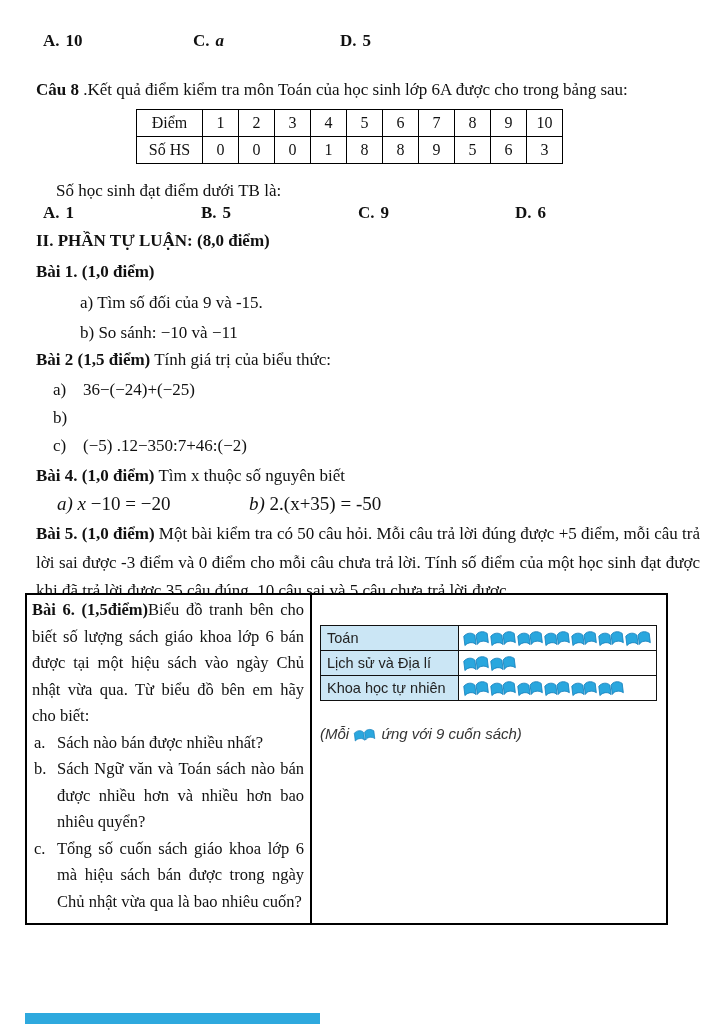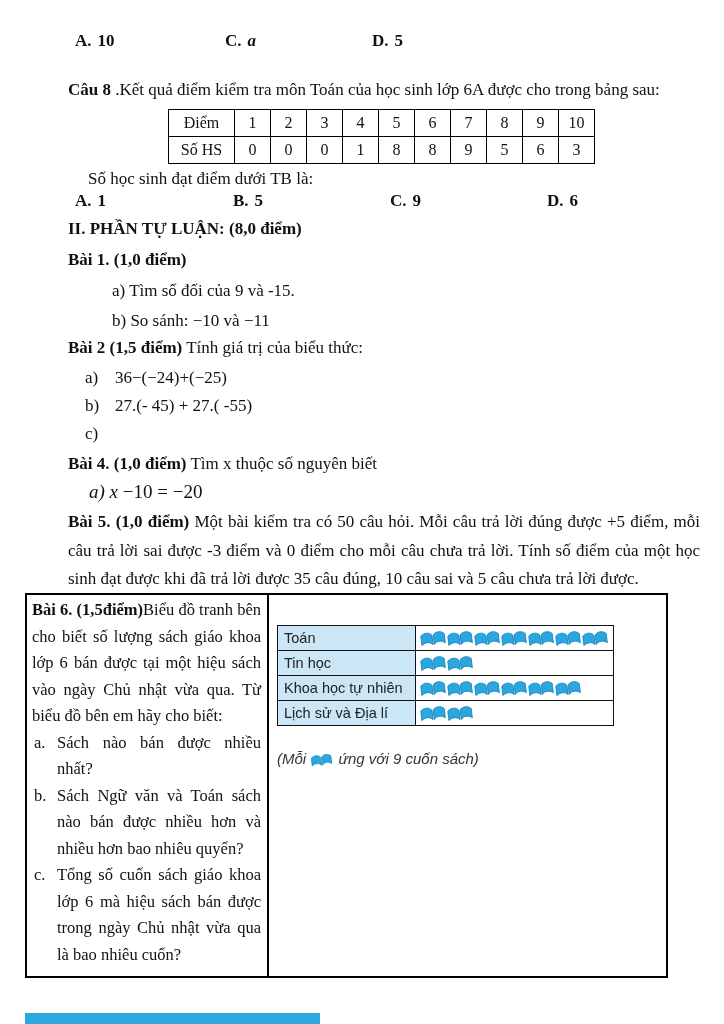--- a/index.html
+++ b/index.html
@@ -5,7 +5,7 @@
   html,body{margin:0;padding:0;background:#fff;}
   .page{width:724px;height:1024px;position:relative;overflow:hidden;background:#fff;
         font-family:"Liberation Serif",serif;font-size:17px;color:#111;}
-  .content{padding:30px 24px 0 68px;}
+  .content{padding:30px 24px 0 36px;}
   b{font-weight:bold;}
   .it{font-style:italic;}
 

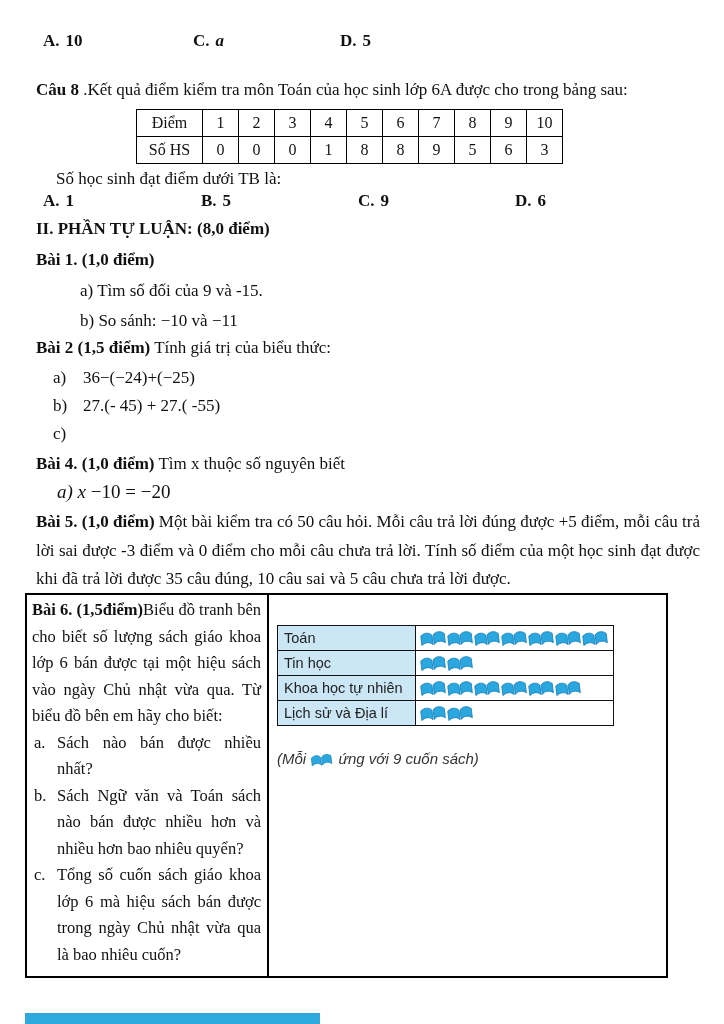--- a/index.html
+++ b/index.html
@@ -25,7 +25,7 @@
   table.score td{border:1.5px solid #000;height:26px;text-align:center;
                  font-size:16px;padding:0;overflow:hidden;}
 
-  .tbline{margin-top:4px;padding-left:20px;line-height:22px;}
+  .tbline{margin-top:16px;padding-left:20px;line-height:22px;}
   .sec2{margin-top:7px;font-weight:bold;line-height:22px;}
   .bai-line{line-height:22px;}
   .sub{padding-left:44px;line-height:22px;}

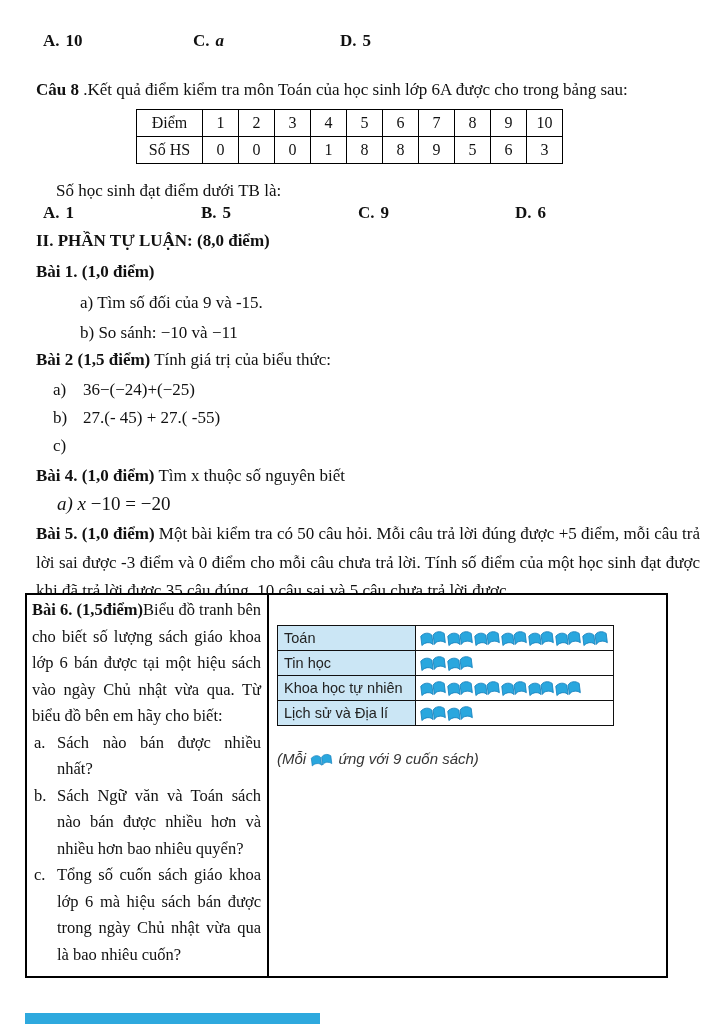--- a/index.html
+++ b/index.html
@@ -145,7 +145,6 @@
 
   <div class="expr-line" style="margin-top: 6px;">
           <span class="expr-label">b)</span>
-          <span class="expr">27.(- 45) + 27.( -55)</span>
         </div>
 
   <div class="expr-line" style="margin-top: 6px;">

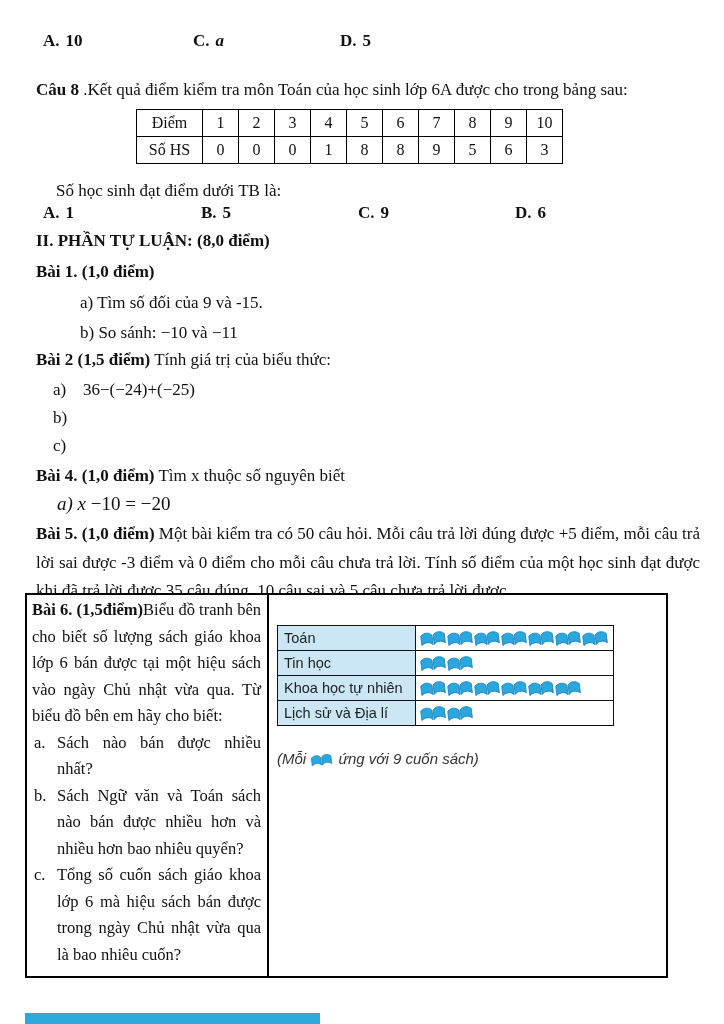--- a/index.html
+++ b/index.html
@@ -149,6 +149,7 @@
 
   <div class="expr-line" style="margin-top: 6px;">
           <span class="expr-label">c)</span>
+          <span class="expr">(−5) .12−350:7+46:(−2)</span>
         </div>
 </div>
 

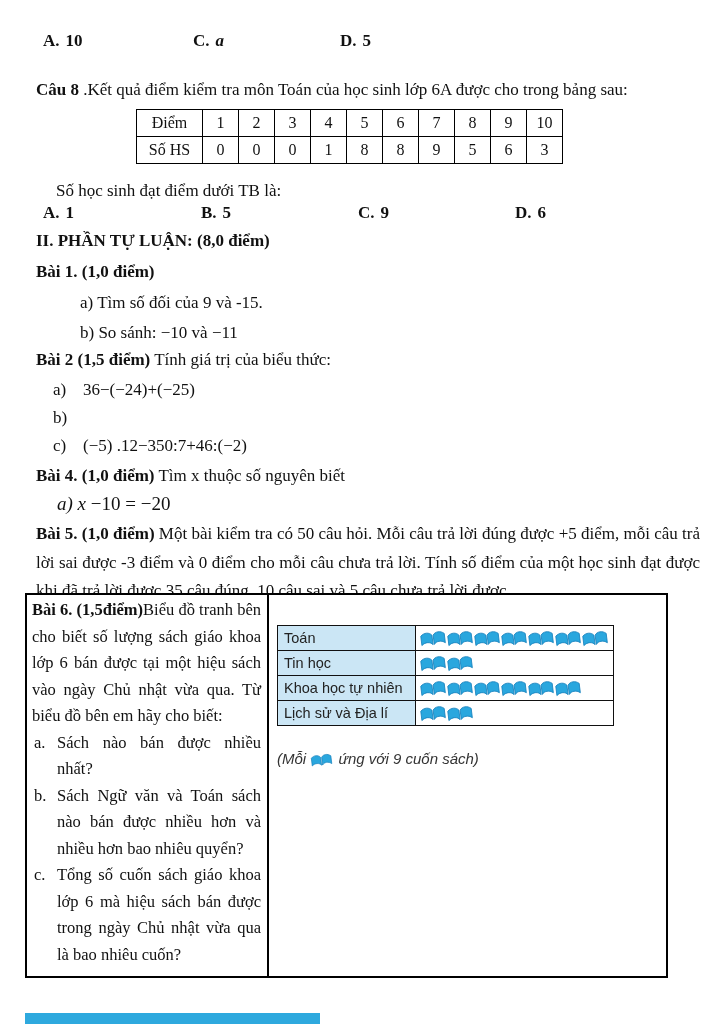--- a/index.html
+++ b/index.html
@@ -158,6 +158,7 @@
 
     <div class="eq-row" style="margin-top:5px">
       <span class="eq-a"><span class="it">a) x</span><span> −10 = −20</span></span>
+      <span><span class="it">b)</span><span> 2.(x+35) = -50</span></span>
     </div>
 
     <div class="bai5"><b>Bài 5. (1,0 điểm)</b><span>  Một bài kiểm tra có 50 câu hỏi. Mỗi câu trả lời đúng được +5 điểm, mỗi câu trả lời sai được -3 điểm và 0 điểm cho mỗi câu chưa trả lời. Tính số điểm của một học sinh đạt được khi đã trả lời được 35 câu đúng, 10 câu sai và 5 câu chưa trả lời được.</span></div>

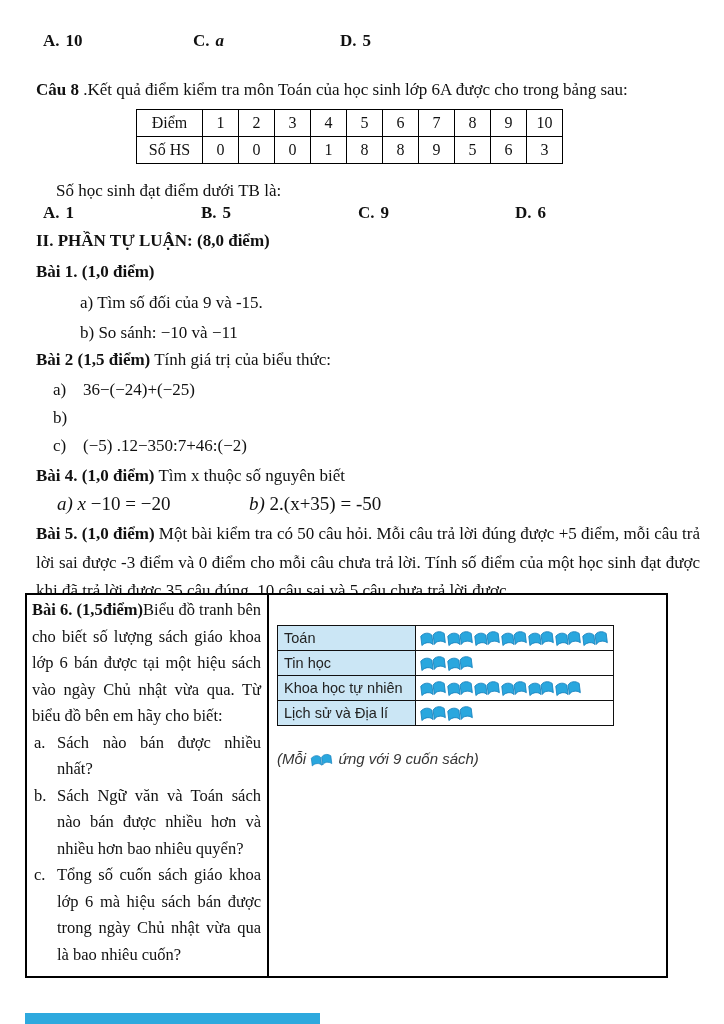--- a/index.html
+++ b/index.html
@@ -37,7 +37,7 @@
 
   .box{position:absolute;left:25px;top:593px;width:643px;border:2px solid #000;
        display:flex;background:#fff;box-sizing:border-box;}
-  .box-left{width:242px;box-sizing:border-box;border-right:2px solid #000;
+  .box-left{width:285px;box-sizing:border-box;border-right:2px solid #000;
             padding:2px 6px 8px 5px;font-size:16.5px;line-height:26.5px;text-align:justify;}
   .b6-item{position:relative;padding-left:25px;}
   .b6-label{position:absolute;left:2px;}

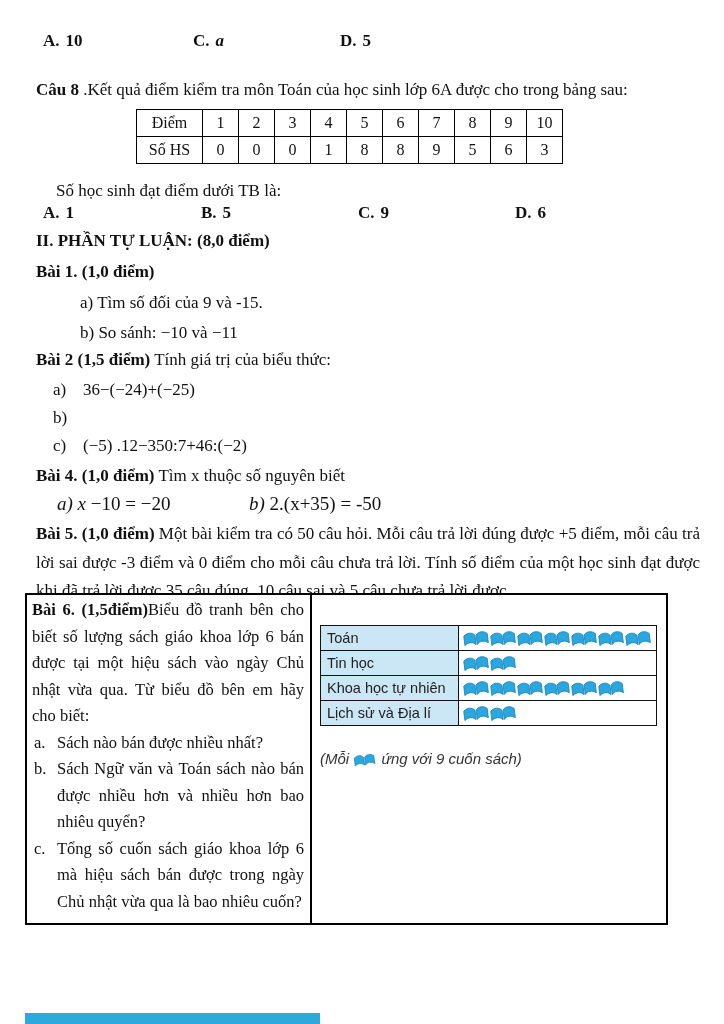--- a/index.html
+++ b/index.html
@@ -206,16 +206,6 @@
   </tr>
 
 
-  <tr>
-    <td class="chart-label">Tin học</td>
-    <td class="chart-icons"><svg class="book" viewBox="0 0 26 18">
-                  <path d="M1.2 4.8 C4.8 1.4 10.2 1.8 12.4 5.2 L12.4 14.6 C10.2 11.4 4.8 11 1.2 14.2 Z"></path>
-                  <path d="M24.8 4.8 C21.2 1.4 15.8 1.8 13.6 5.2 L13.6 14.6 C15.8 11.4 21.2 11 24.8 14.2 Z"></path>
-                </svg><svg class="book" viewBox="0 0 26 18">
-                  <path d="M1.2 4.8 C4.8 1.4 10.2 1.8 12.4 5.2 L12.4 14.6 C10.2 11.4 4.8 11 1.2 14.2 Z"></path>
-                  <path d="M24.8 4.8 C21.2 1.4 15.8 1.8 13.6 5.2 L13.6 14.6 C15.8 11.4 21.2 11 24.8 14.2 Z"></path>
-                </svg></td>
-  </tr>
 
   <tr>
     <td class="chart-label">Khoa học tự nhiên</td>

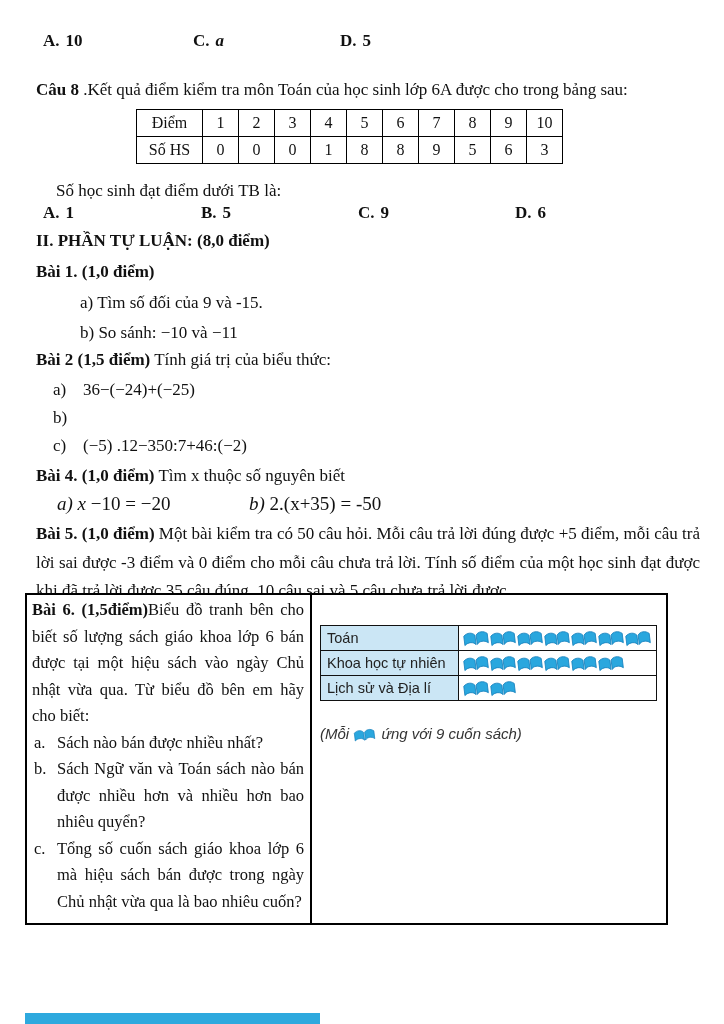--- a/index.html
+++ b/index.html
@@ -208,6 +208,17 @@
 
 
   <tr>
+    <td class="chart-label">Lịch sử và Địa lí</td>
+    <td class="chart-icons"><svg class="book" viewBox="0 0 26 18">
+                  <path d="M1.2 4.8 C4.8 1.4 10.2 1.8 12.4 5.2 L12.4 14.6 C10.2 11.4 4.8 11 1.2 14.2 Z"></path>
+                  <path d="M24.8 4.8 C21.2 1.4 15.8 1.8 13.6 5.2 L13.6 14.6 C15.8 11.4 21.2 11 24.8 14.2 Z"></path>
+                </svg><svg class="book" viewBox="0 0 26 18">
+                  <path d="M1.2 4.8 C4.8 1.4 10.2 1.8 12.4 5.2 L12.4 14.6 C10.2 11.4 4.8 11 1.2 14.2 Z"></path>
+                  <path d="M24.8 4.8 C21.2 1.4 15.8 1.8 13.6 5.2 L13.6 14.6 C15.8 11.4 21.2 11 24.8 14.2 Z"></path>
+                </svg></td>
+  </tr>
+
+  <tr>
     <td class="chart-label">Khoa học tự nhiên</td>
     <td class="chart-icons"><svg class="book" viewBox="0 0 26 18">
                   <path d="M1.2 4.8 C4.8 1.4 10.2 1.8 12.4 5.2 L12.4 14.6 C10.2 11.4 4.8 11 1.2 14.2 Z"></path>
@@ -222,17 +233,6 @@
                   <path d="M1.2 4.8 C4.8 1.4 10.2 1.8 12.4 5.2 L12.4 14.6 C10.2 11.4 4.8 11 1.2 14.2 Z"></path>
                   <path d="M24.8 4.8 C21.2 1.4 15.8 1.8 13.6 5.2 L13.6 14.6 C15.8 11.4 21.2 11 24.8 14.2 Z"></path>
                 </svg><svg class="book" viewBox="0 0 26 18">
-                  <path d="M1.2 4.8 C4.8 1.4 10.2 1.8 12.4 5.2 L12.4 14.6 C10.2 11.4 4.8 11 1.2 14.2 Z"></path>
-                  <path d="M24.8 4.8 C21.2 1.4 15.8 1.8 13.6 5.2 L13.6 14.6 C15.8 11.4 21.2 11 24.8 14.2 Z"></path>
-                </svg><svg class="book" viewBox="0 0 26 18">
-                  <path d="M1.2 4.8 C4.8 1.4 10.2 1.8 12.4 5.2 L12.4 14.6 C10.2 11.4 4.8 11 1.2 14.2 Z"></path>
-                  <path d="M24.8 4.8 C21.2 1.4 15.8 1.8 13.6 5.2 L13.6 14.6 C15.8 11.4 21.2 11 24.8 14.2 Z"></path>
-                </svg></td>
-  </tr>
-
-  <tr>
-    <td class="chart-label">Lịch sử và Địa lí</td>
-    <td class="chart-icons"><svg class="book" viewBox="0 0 26 18">
                   <path d="M1.2 4.8 C4.8 1.4 10.2 1.8 12.4 5.2 L12.4 14.6 C10.2 11.4 4.8 11 1.2 14.2 Z"></path>
                   <path d="M24.8 4.8 C21.2 1.4 15.8 1.8 13.6 5.2 L13.6 14.6 C15.8 11.4 21.2 11 24.8 14.2 Z"></path>
                 </svg><svg class="book" viewBox="0 0 26 18">

